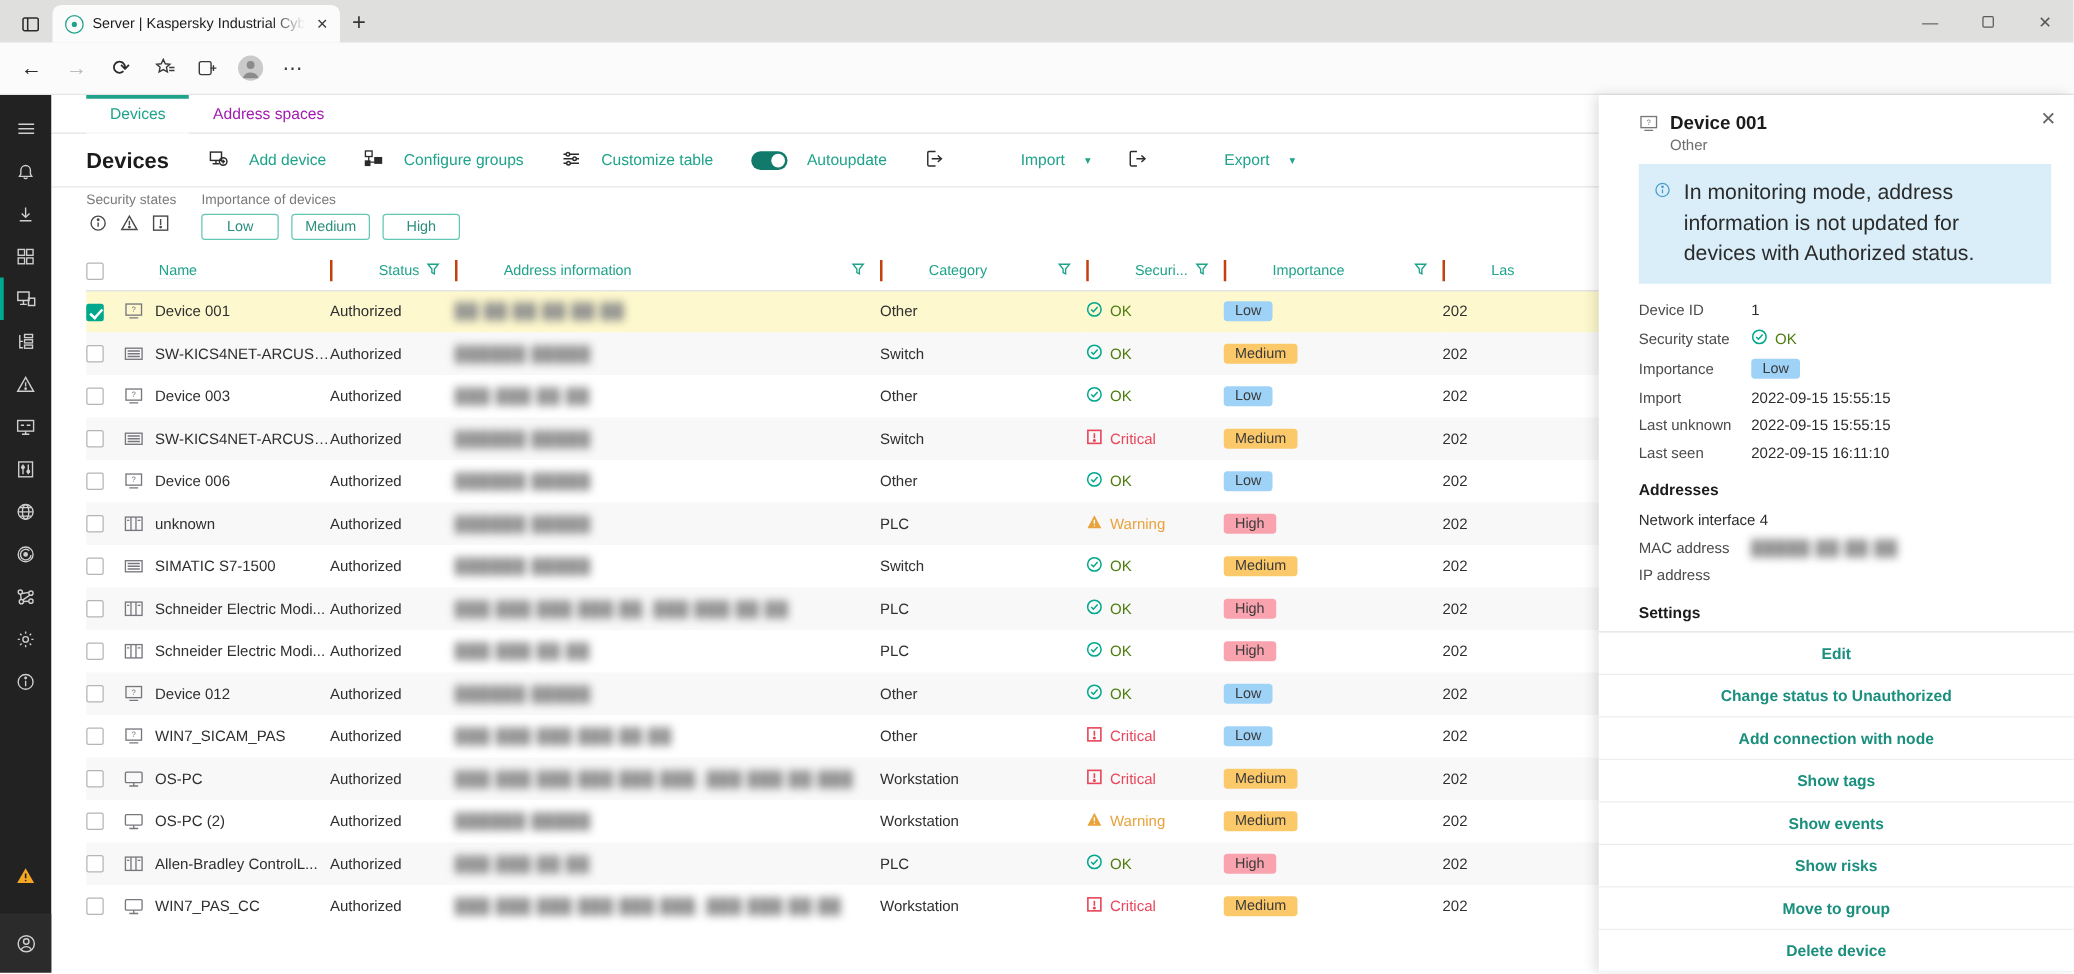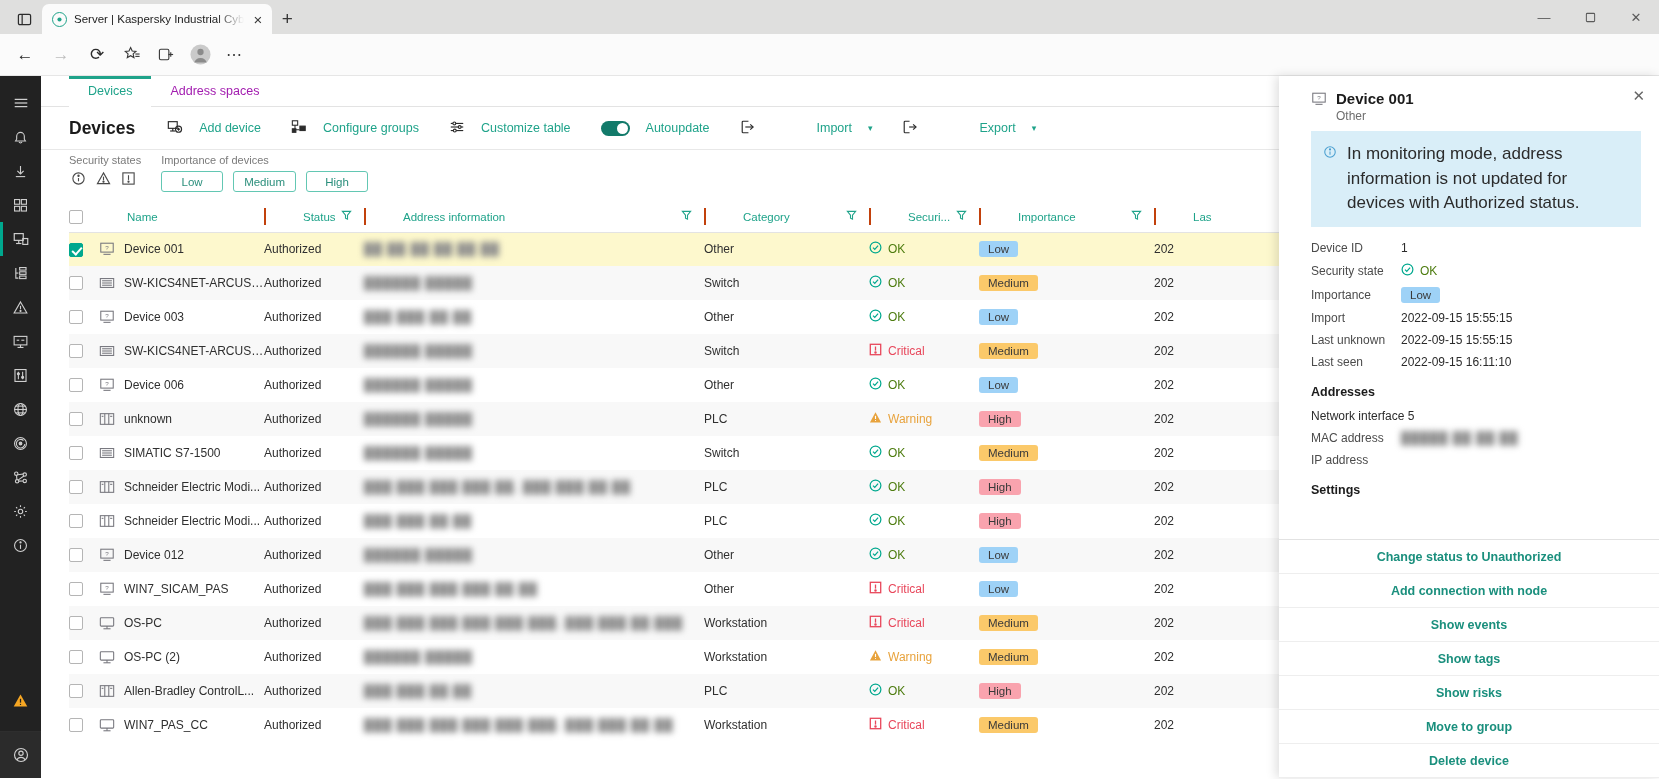--- a/index.html
+++ b/index.html
@@ -1123,7 +1123,7 @@
       <div class="section-h">Addresses</div>
       <div id="panel-addresses">
           <div class="kv">
-            <span style="color:#2b2b2b;">Network interface 5</span>
+            <span style="color:#2b2b2b;">Network interface 4</span>
           </div>
           <div class="kv">
             <span class="k">MAC address</span>

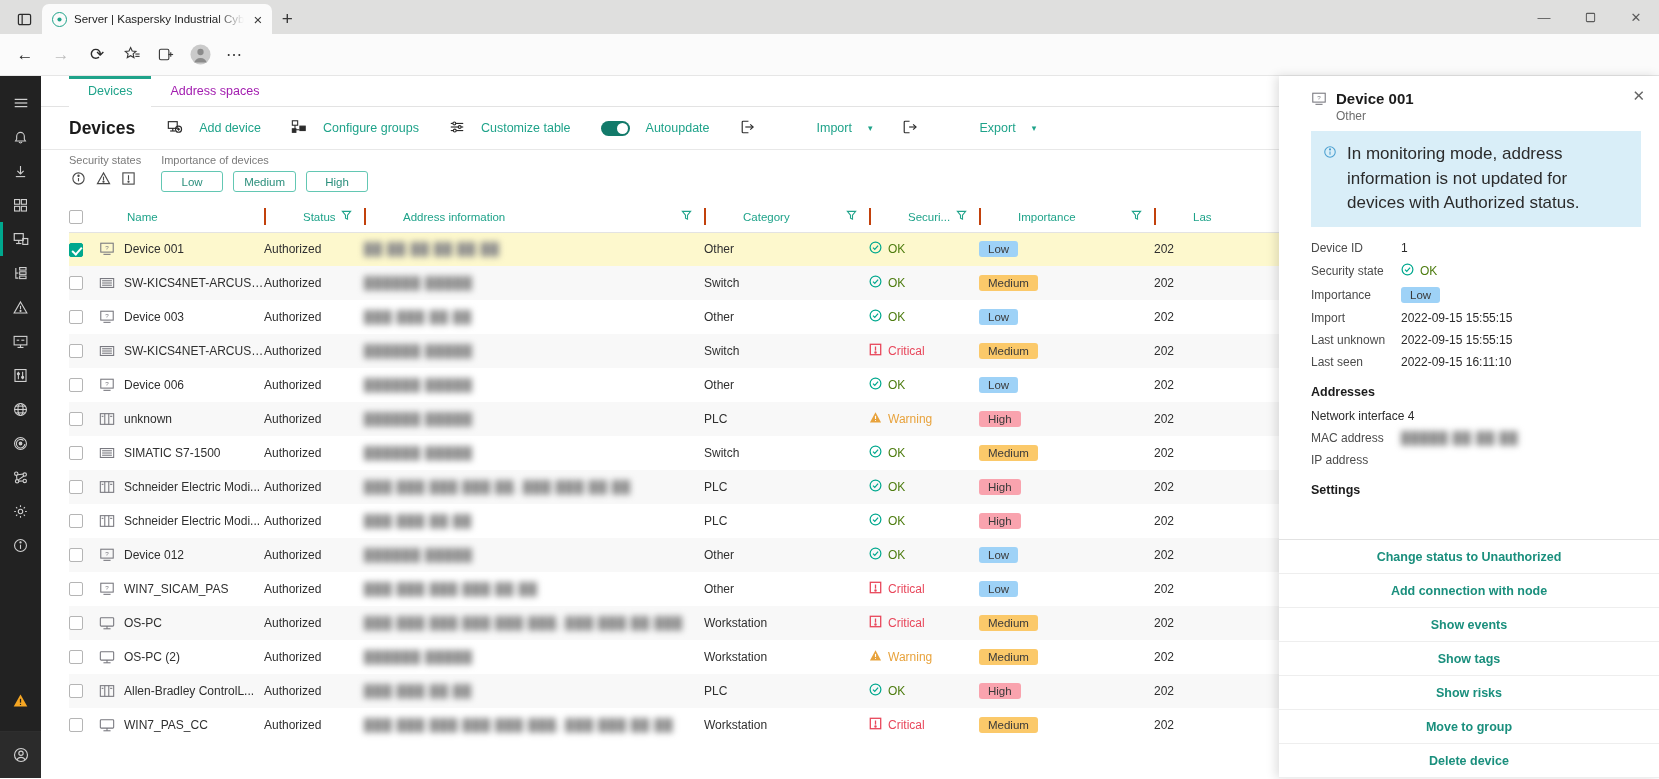--- a/index.html
+++ b/index.html
@@ -1138,6 +1138,7 @@
 
       <div class="panel-actions-wrap">
         <div id="panel-actions-list">
+            <div class="pact">Edit</div>
             <div class="pact">Change status to Unauthorized</div>
             <div class="pact">Add connection with node</div>
             <div class="pact">Show events</div>

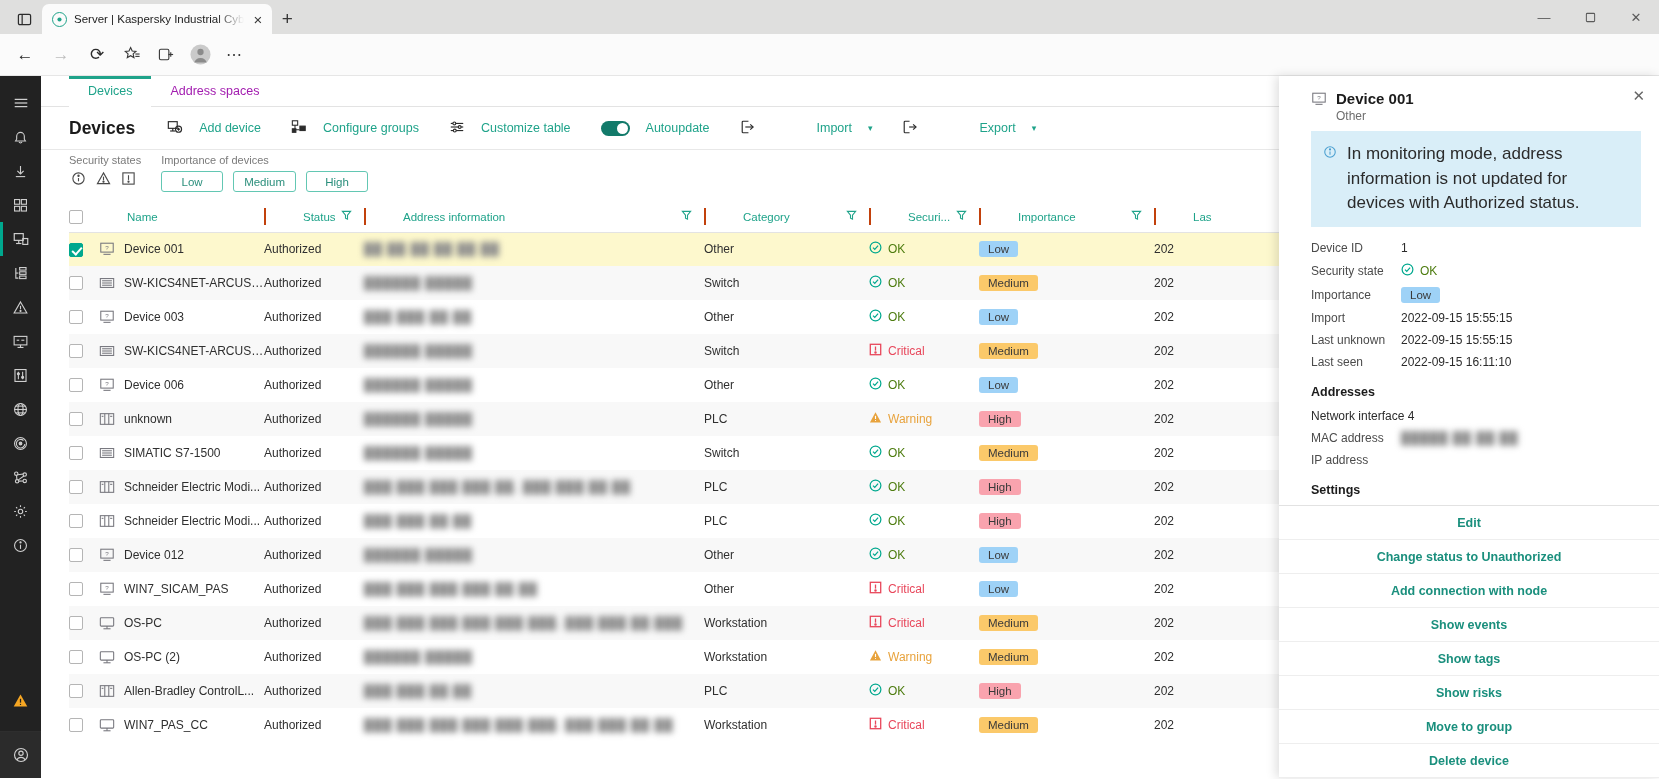--- a/index.html
+++ b/index.html
@@ -1141,8 +1141,8 @@
             <div class="pact">Edit</div>
             <div class="pact">Change status to Unauthorized</div>
             <div class="pact">Add connection with node</div>
+            <div class="pact">Show tags</div>
             <div class="pact">Show events</div>
-            <div class="pact">Show tags</div>
             <div class="pact">Show risks</div>
             <div class="pact">Move to group</div>
             <div class="pact">Delete device</div>

